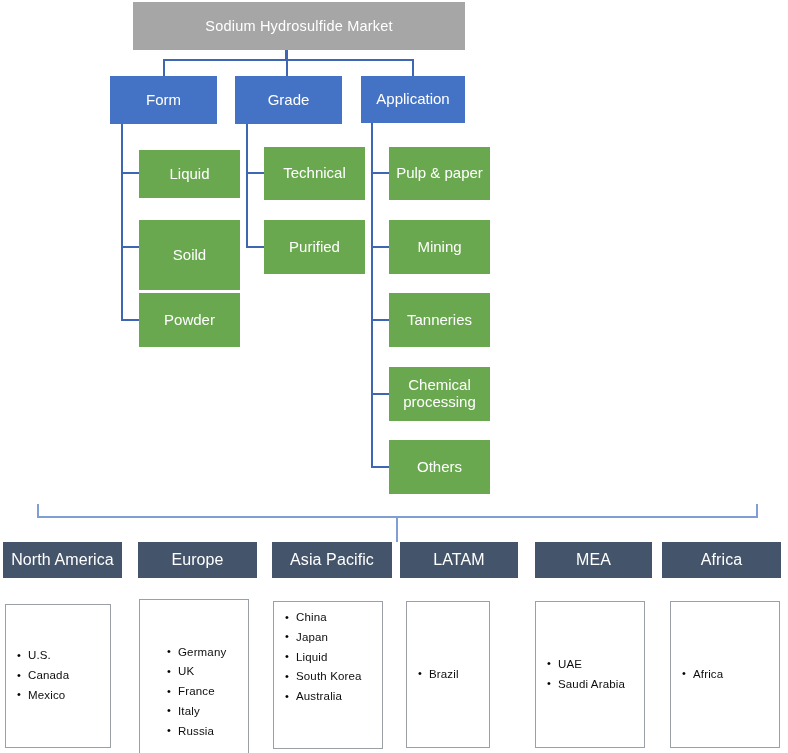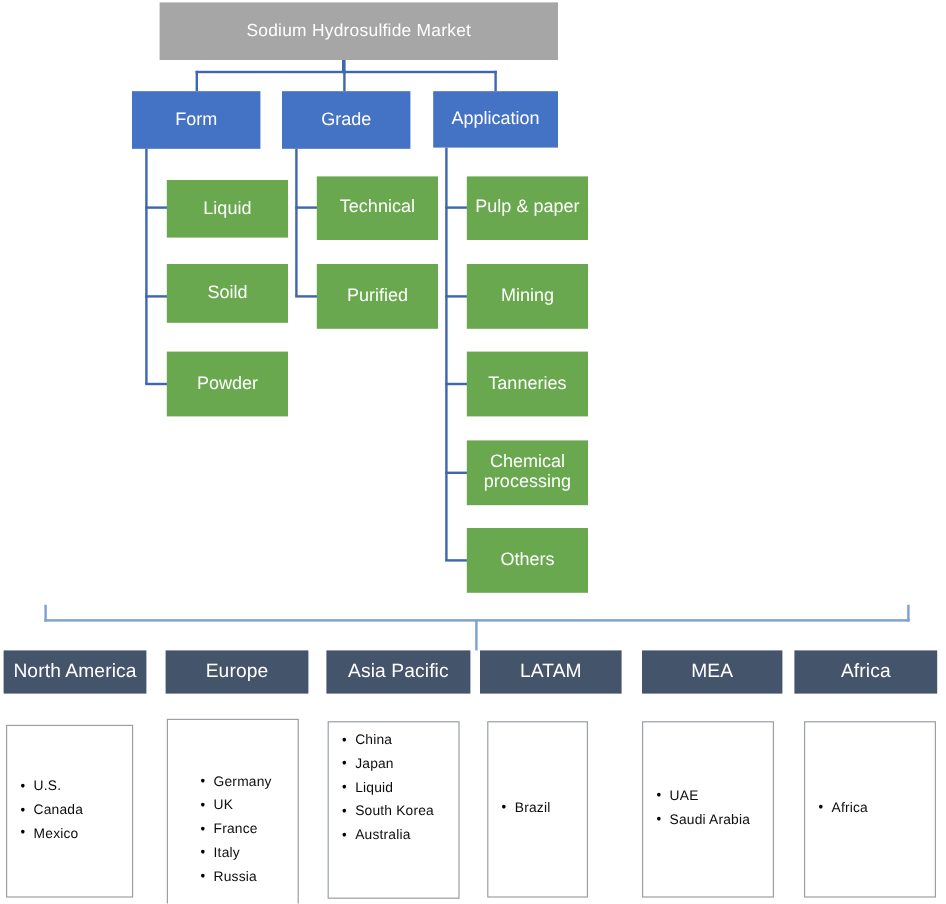--- a/index.html
+++ b/index.html
@@ -122,7 +122,7 @@
   <div class="node node-sub" style="left:139px; top:150px; width:101px; height:48px;">
     <span>Liquid</span>
   </div>
-  <div class="node node-sub" style="left:139px; top:220px; width:101px; height:49px;">
+  <div class="node node-sub" style="left:139px; top:220px; width:101px; height:70px;">
     <span>Soild</span>
   </div>
   <div class="node node-sub" style="left:139px; top:293px; width:101px; height:54px;">

